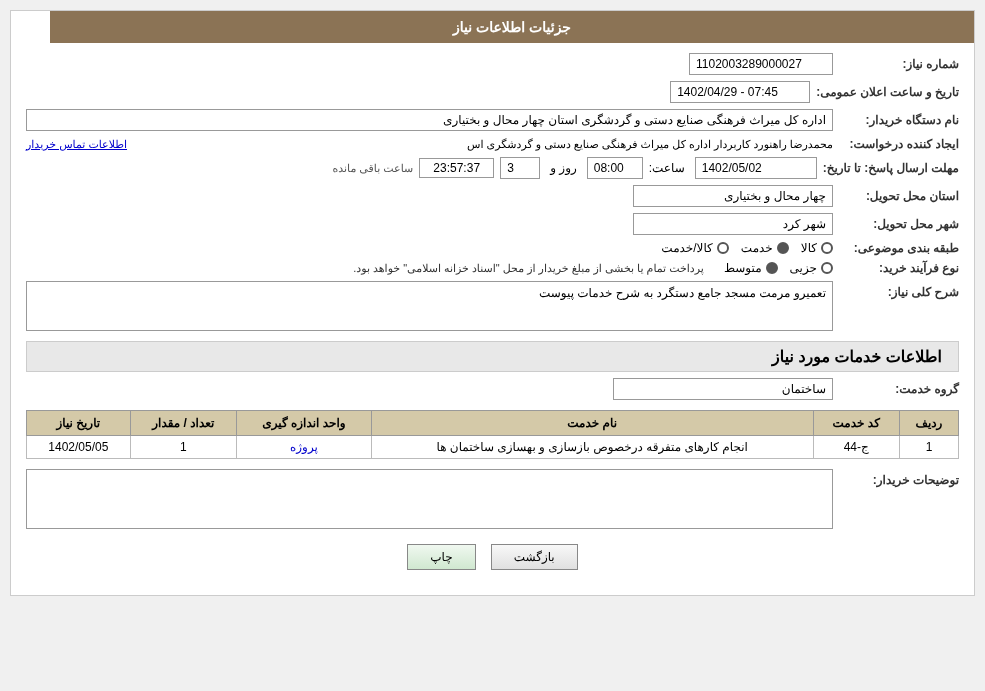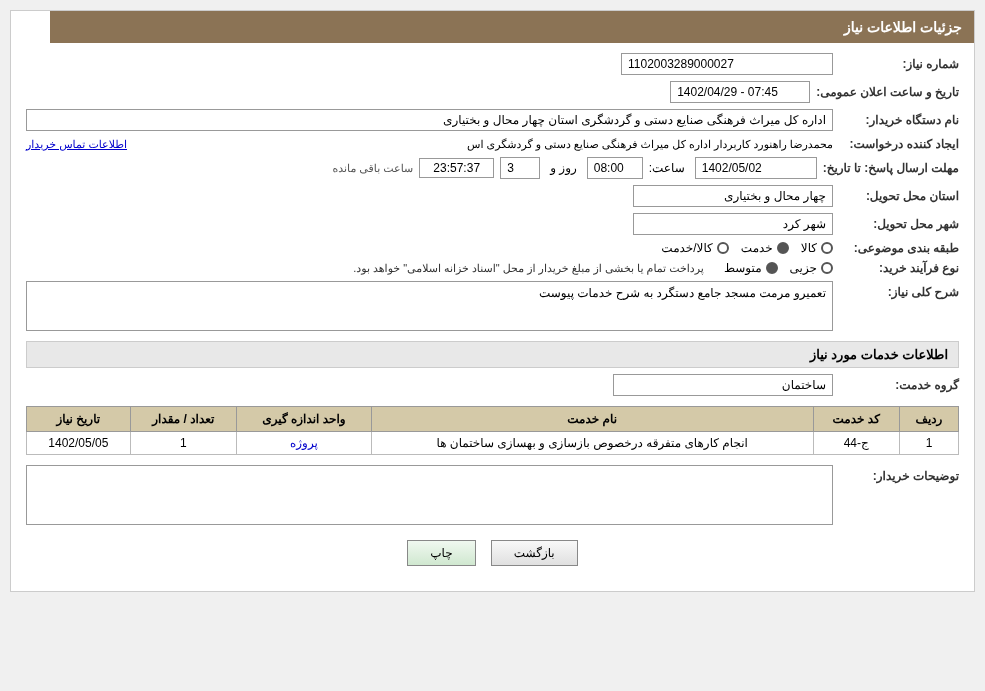--- a/index.html
+++ b/index.html
@@ -19,7 +19,7 @@
     .page-header {
       background: #8b7355;
       color: #fff;
-      text-align: right;
+      text-align: center;
       padding: 8px 12px;
       font-size: 14px;
       font-weight: bold;

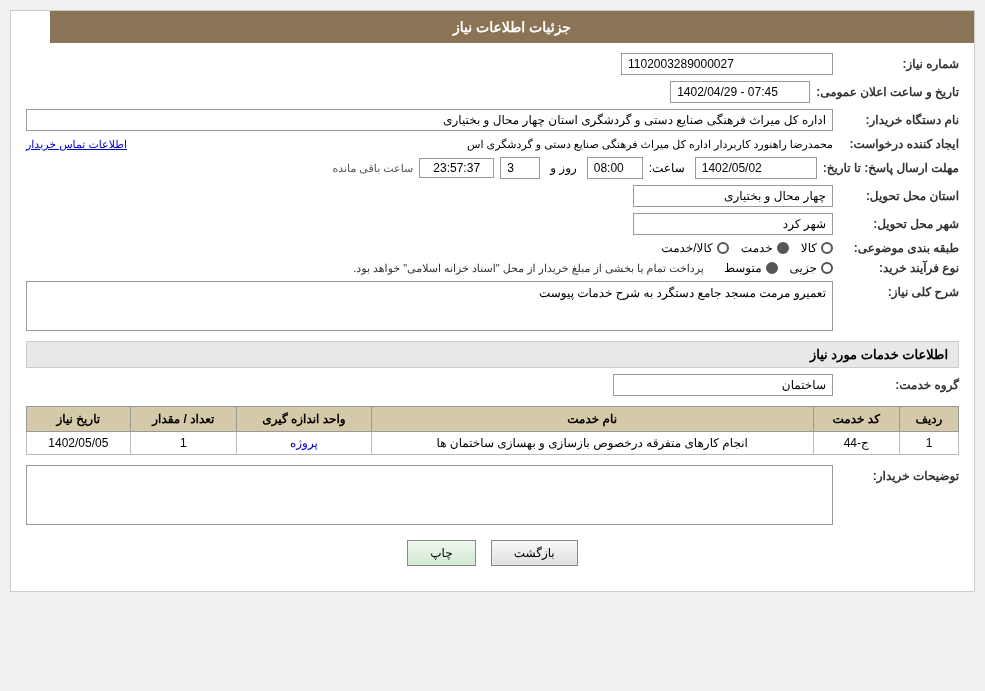--- a/index.html
+++ b/index.html
@@ -53,7 +53,7 @@
       flex: 1;
     }
     .field-id {
-      width: 212px;
+      width: 144px;
       direction: ltr;
       text-align: left;
     }

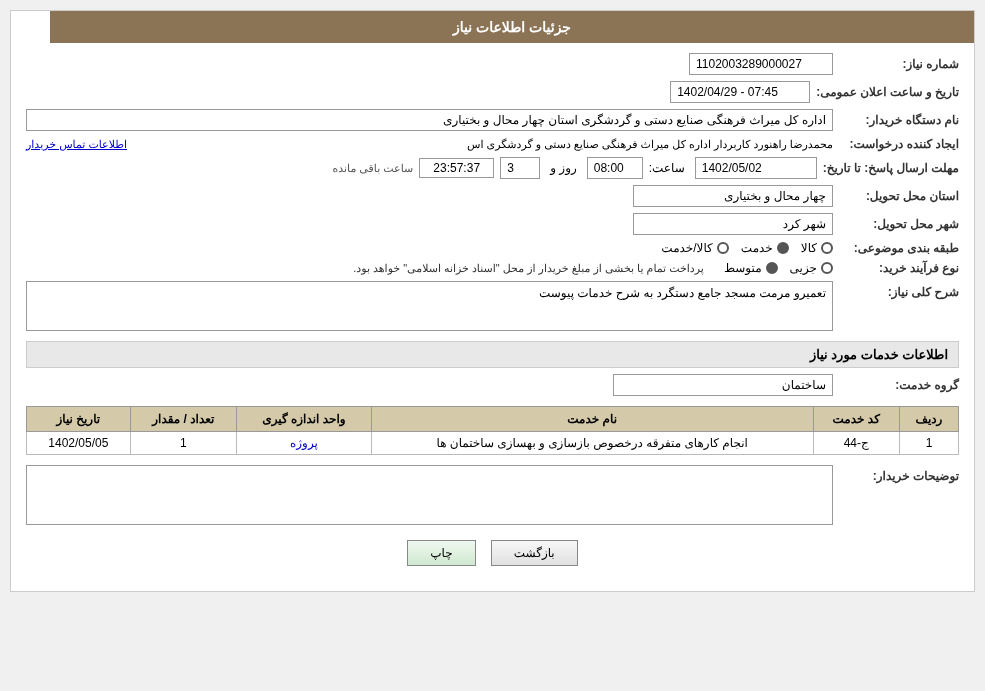--- a/index.html
+++ b/index.html
@@ -70,9 +70,9 @@
     .section-title {
       background: #e8e8e8;
       border: 1px solid #ccc;
-      padding: 5px 10px;
+      padding: 5px 16px;
       font-weight: bold;
-      font-size: 13px;
+      font-size: 16px;
       margin: 10px 0 6px 0;
       text-align: right;
     }

